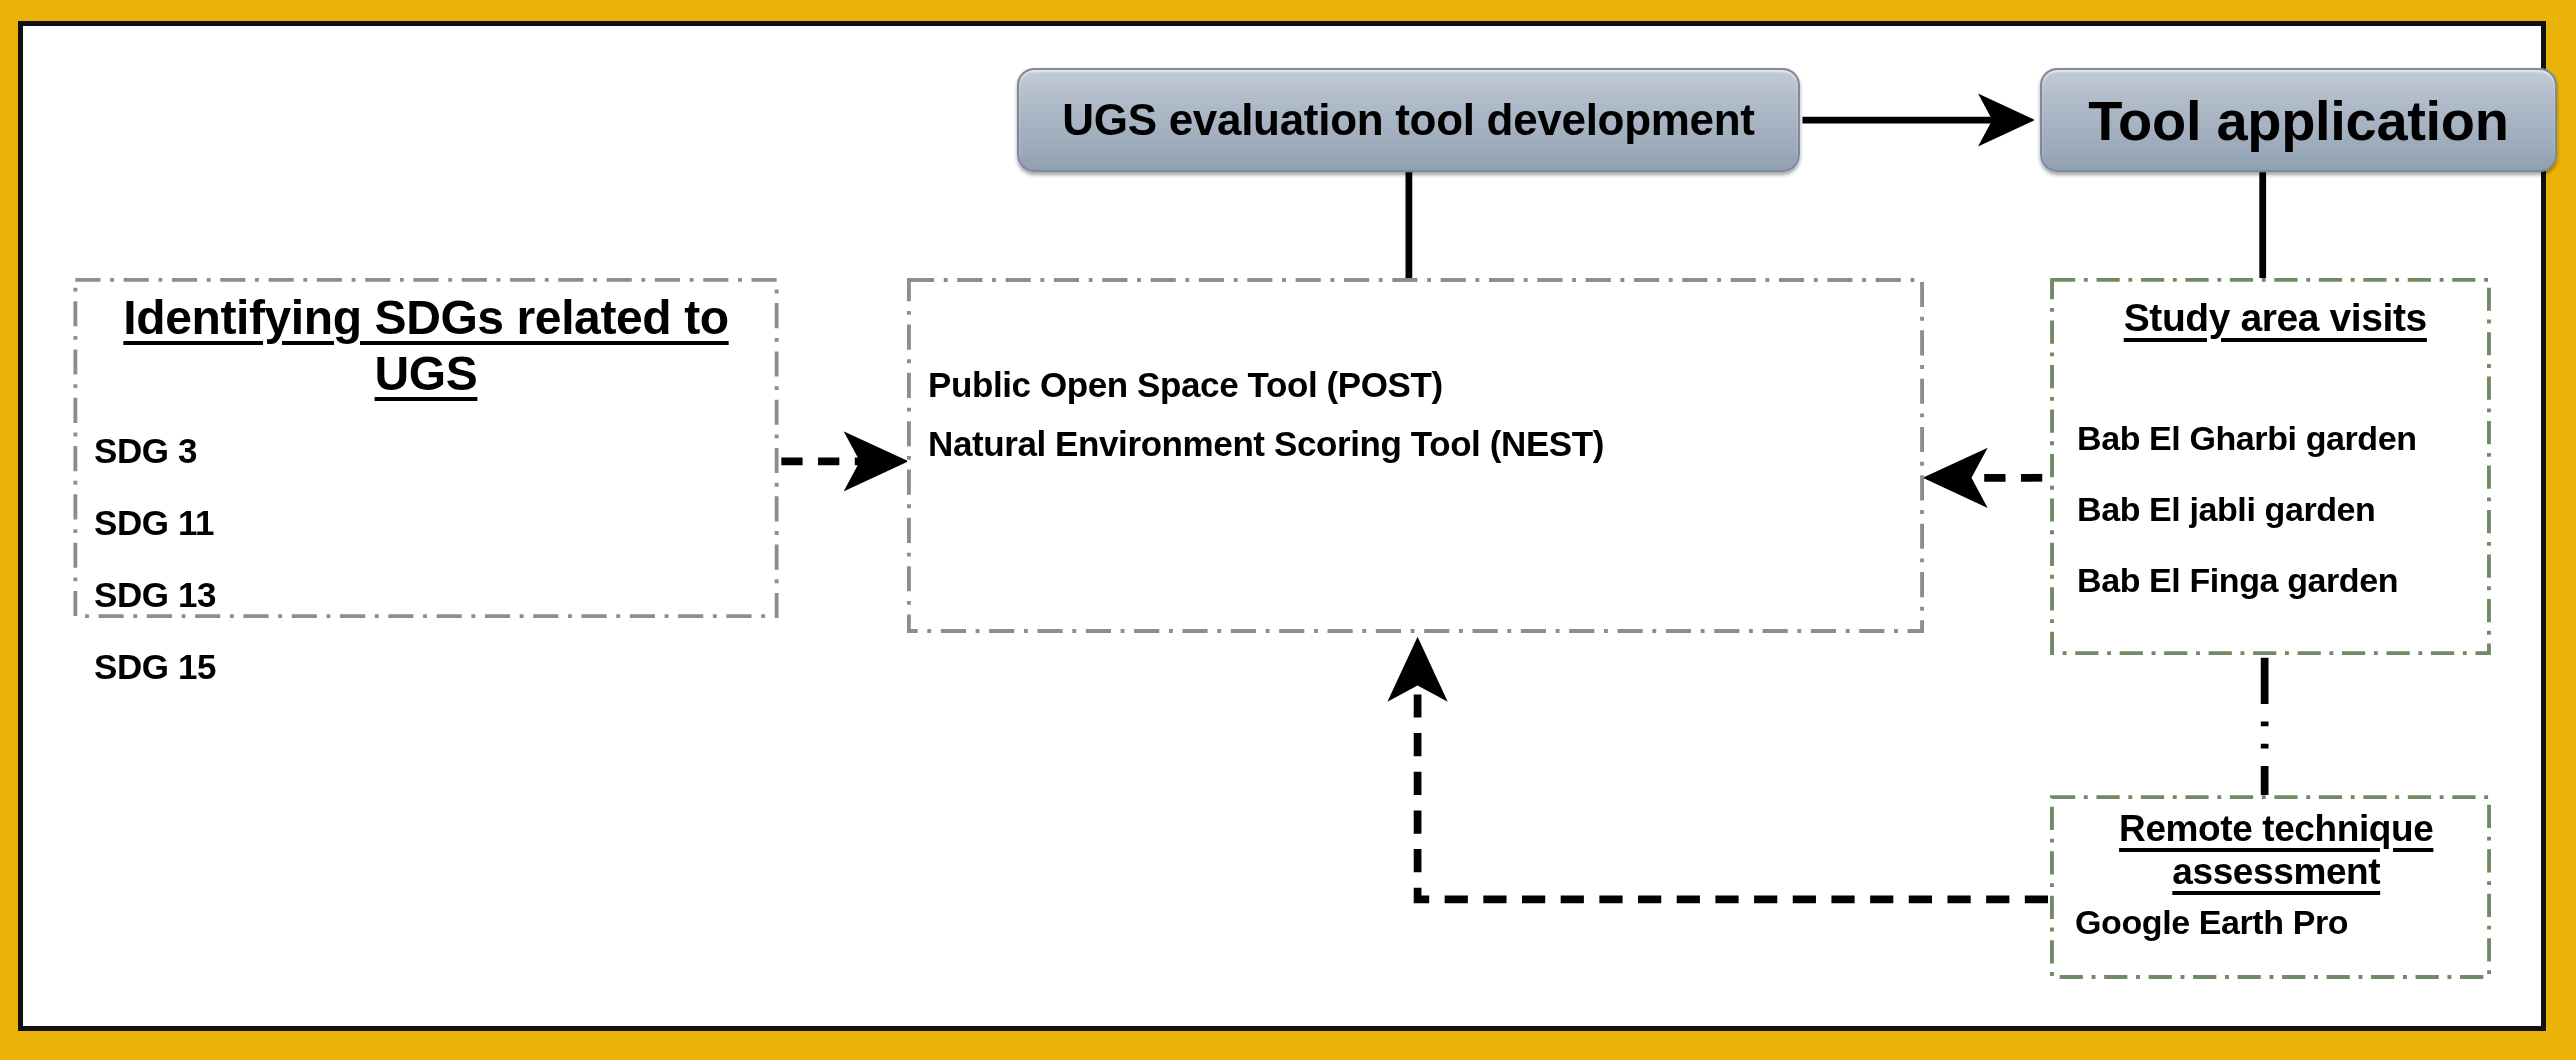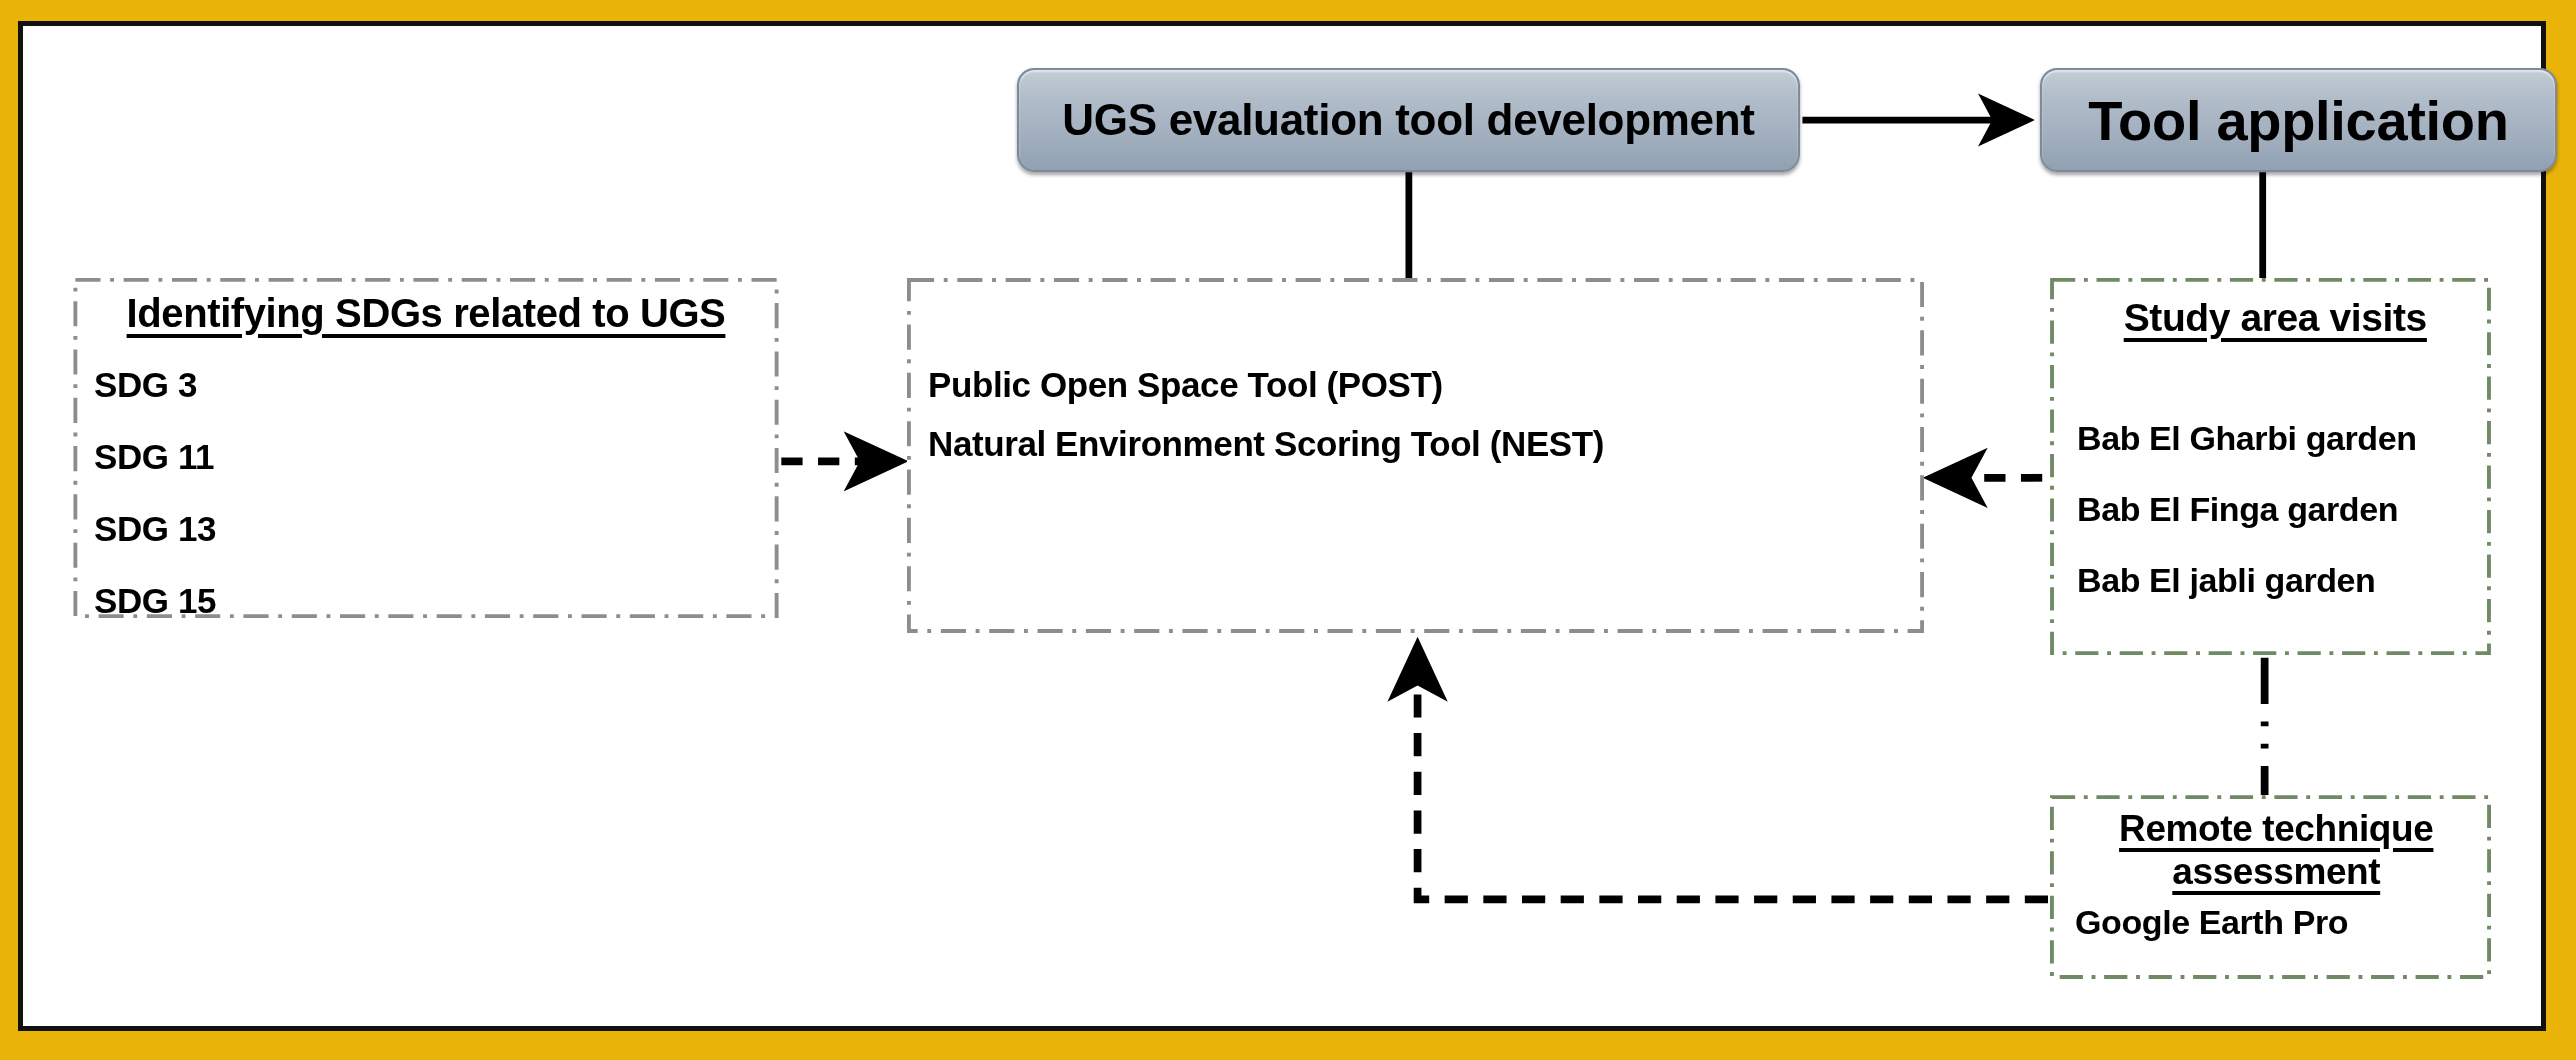--- a/index.html
+++ b/index.html
@@ -49,7 +49,7 @@
 
   #box-sdg{left:73px;top:278px;width:706px;height:340px;}
   #box-sdg .inner{padding-top:11.6px;}
-  #box-sdg .bx-title{font-size:40px;text-align:center;}
+  #box-sdg .bx-title{font-size:48px;text-align:center;}
   #box-sdg .list{margin-top:25px;}
   #box-sdg .bx-line{margin-bottom:26px;}
 

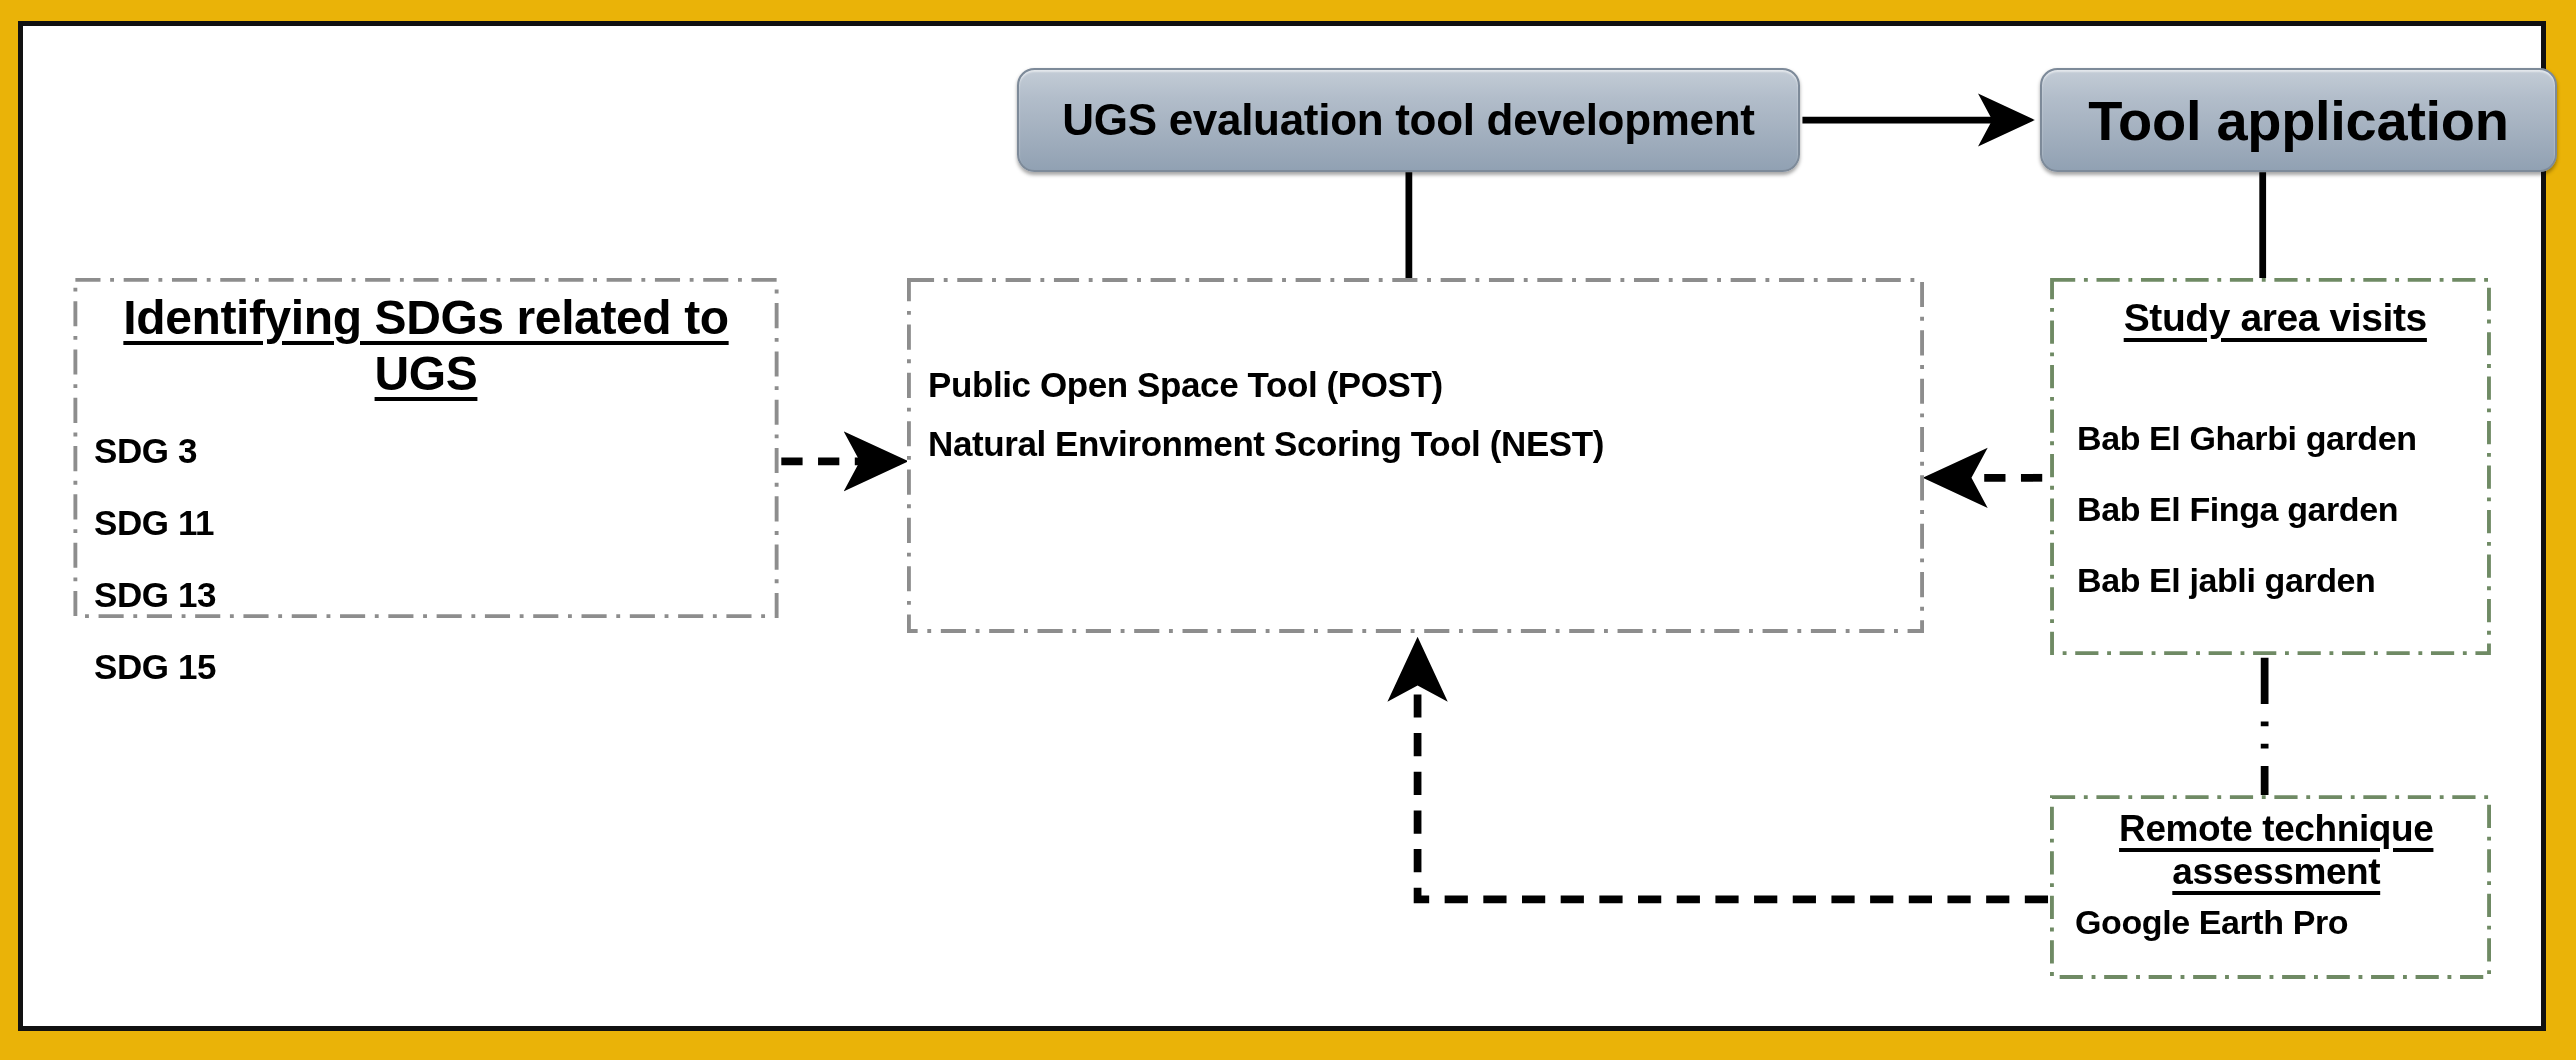--- a/index.html
+++ b/index.html
@@ -161,8 +161,8 @@
       <div class="bx-title">Study area visits</div>
       <div class="list">
         <div class="bx-line">Bab El Gharbi garden</div>
+        <div class="bx-line">Bab El jabli garden</div>
         <div class="bx-line">Bab El Finga garden</div>
-        <div class="bx-line">Bab El jabli garden</div>
       </div>
     </div>
   </div>

